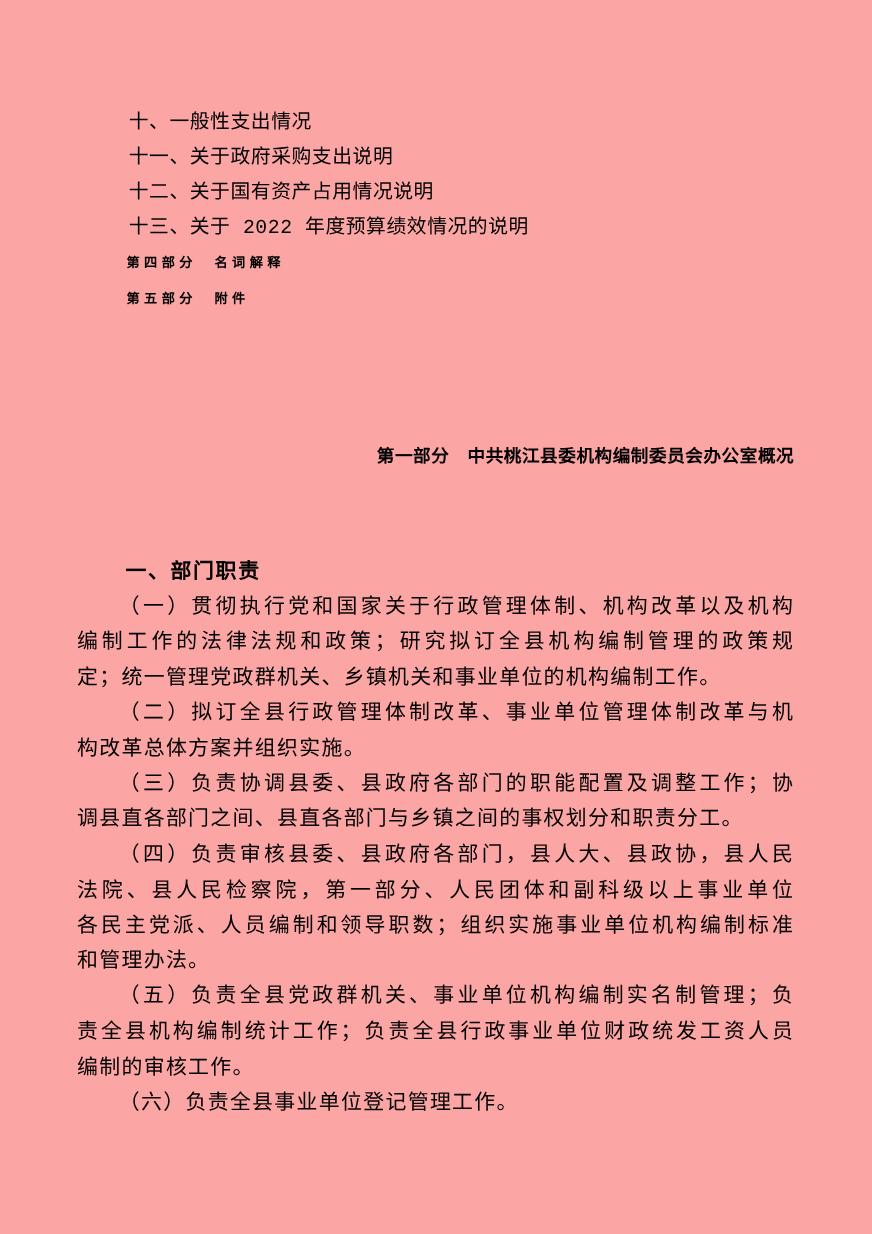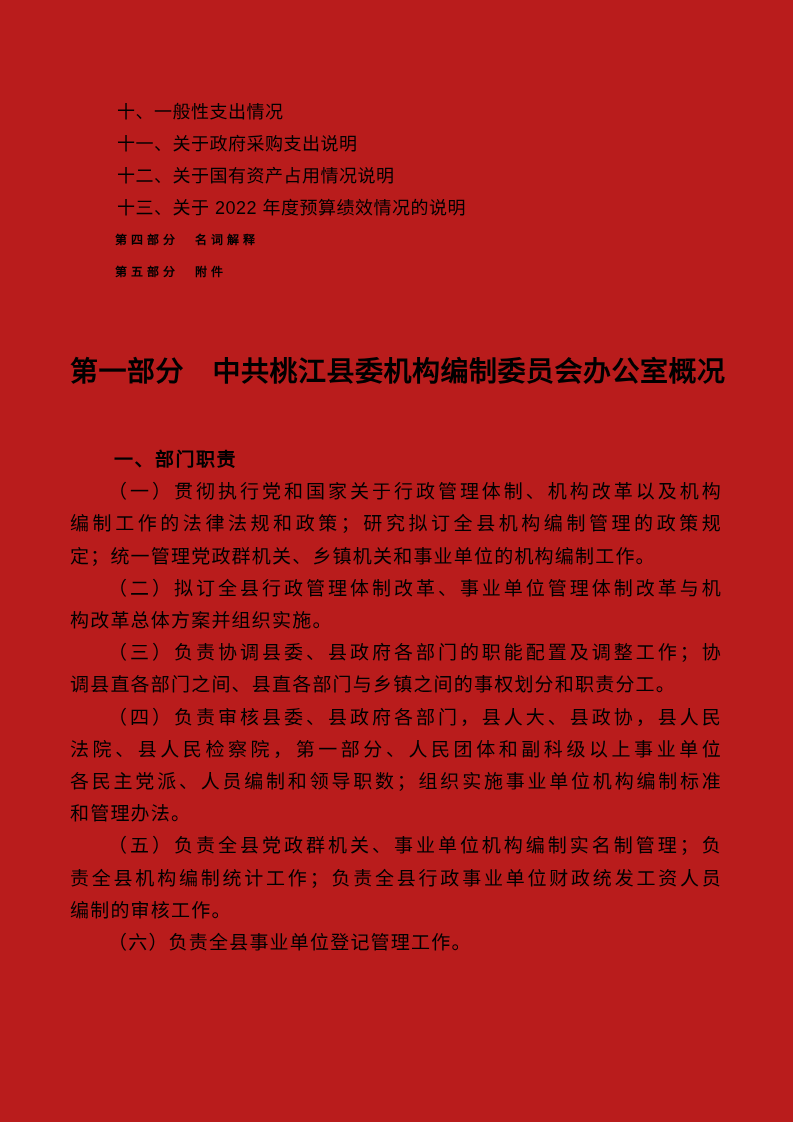--- a/index.html
+++ b/index.html
@@ -11,9 +11,9 @@
     position: relative;
     width: 793px;
     height: 1122px;
-    background: #b91c1c;
+    background: #fca5a5;
     color: #000000;
-    font-family: Liberation Sans, sans-serif;
+    font-family: Liberation Mono, monospace;
     overflow: hidden;
   }
   .content {

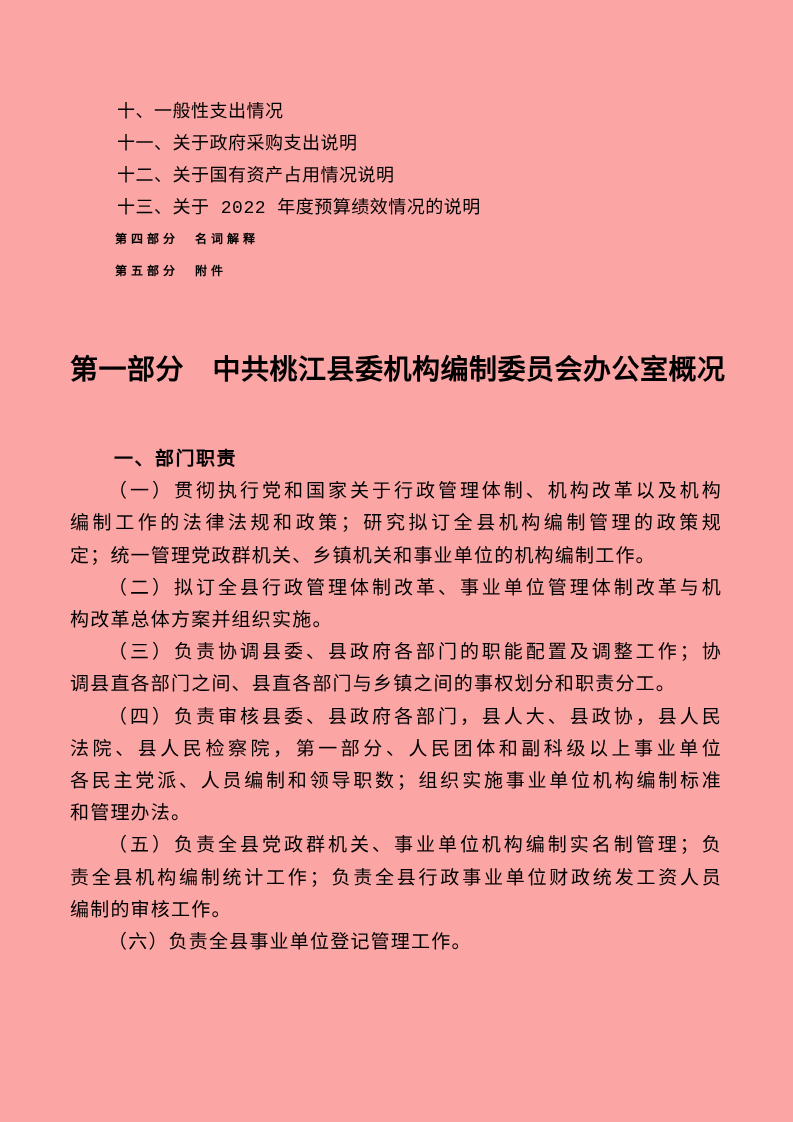--- a/index.html
+++ b/index.html
@@ -41,11 +41,11 @@
   }
   
   .part-title {
-    margin-top: 64px;
-    font-size: 28px;
+    margin-top: 108px;
+    font-size: 16px;
     font-weight: 700;
     line-height: 40px;
-    text-align: left;
+    text-align: right;
     letter-spacing: 0.5px;
     white-space: nowrap;
   }

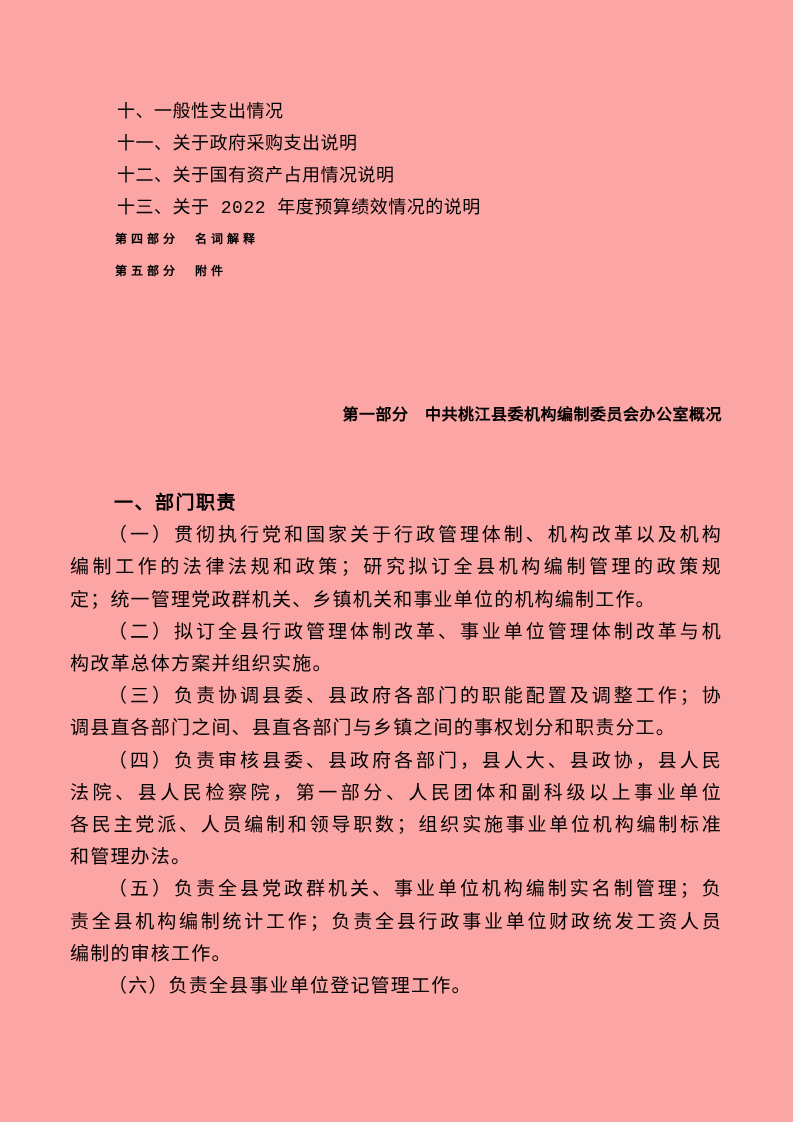--- a/index.html
+++ b/index.html
@@ -51,7 +51,7 @@
   }
   
   .section-heading {
-    margin-top: 52px;
+    margin-top: 68px;
     font-size: 19px;
     font-weight: 700;
     line-height: 32.2px;

